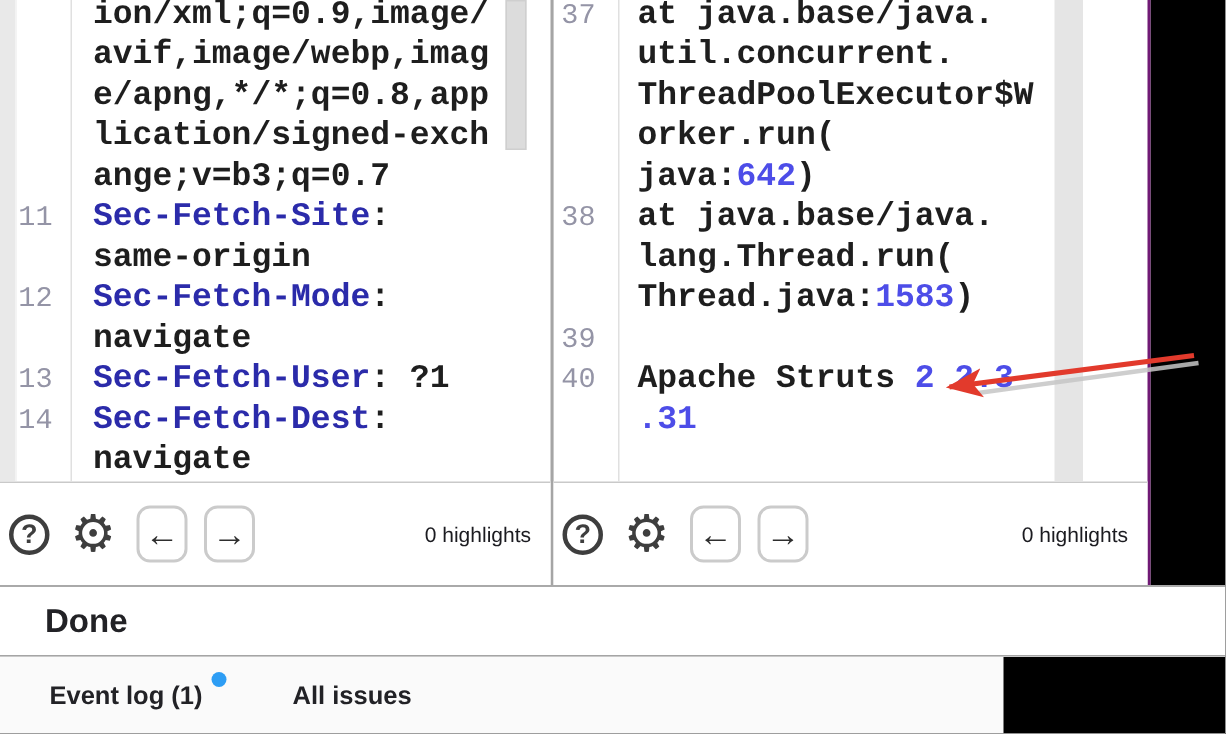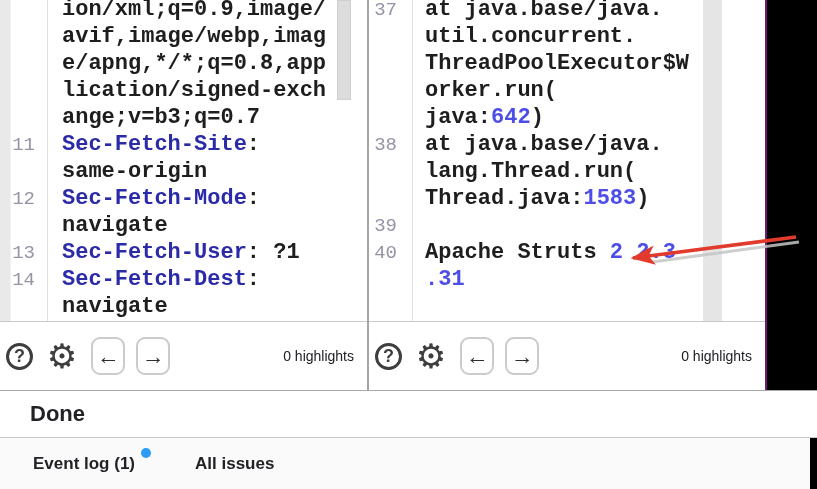--- a/index.html
+++ b/index.html
@@ -55,7 +55,7 @@
   .status-row{position:absolute;left:0;top:391px;width:817px;height:46px;background:#fff;
               display:flex;align-items:center;}
   .status-done{margin-left:30px;font-size:22px;font-weight:700;color:#222226;}
-  .tabs-row{position:absolute;left:0;top:438px;width:810px;height:51px;background:#fafafa;
+  .tabs-row{position:absolute;left:0;top:438px;width:669px;height:51px;background:#fafafa;
             display:flex;align-items:center;}
   .tab{font-size:17px;font-weight:700;color:#222226;}
   .tab-event{margin-left:33px;position:relative;}

